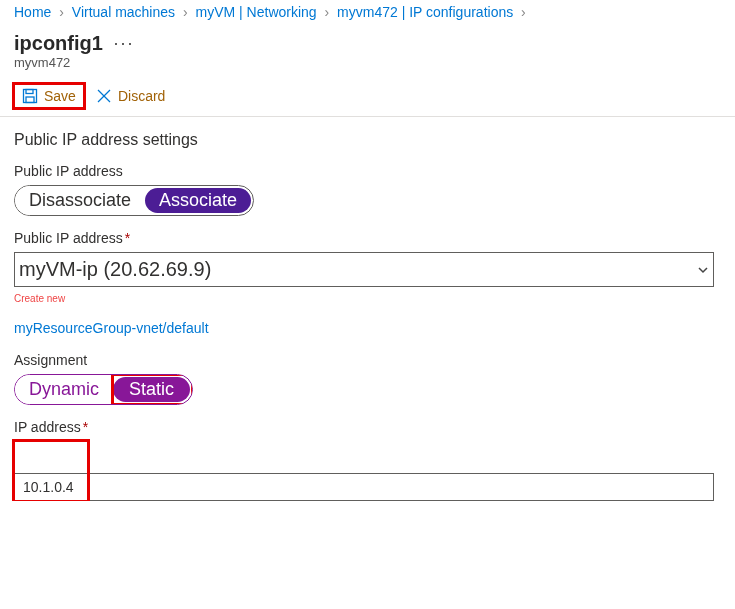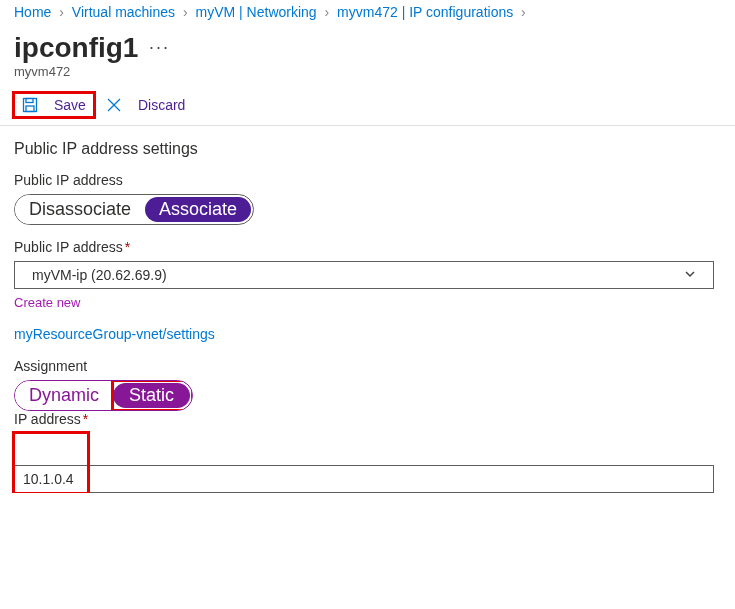--- a/index.html
+++ b/index.html
@@ -31,7 +31,7 @@
       gap: 10px;
     }
     .title-row h1 {
-      font-size: 28px;
+      font-size: 20px;
       font-weight: 600;
       color: #292929;
     }

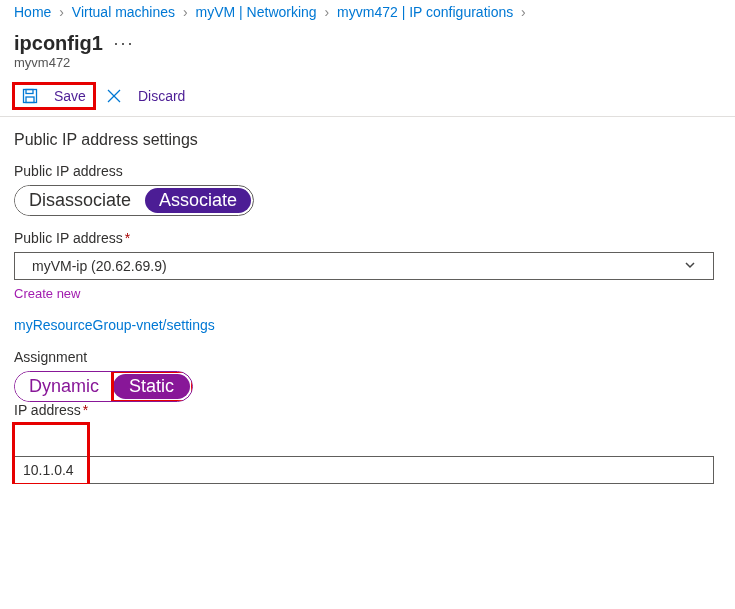--- a/index.html
+++ b/index.html
@@ -57,11 +57,11 @@
     .tb-btn {
       display: inline-flex;
       align-items: flex-end;
-      gap: 16px;
+      gap: 6px;
       padding: 4px 8px;
       cursor: pointer;
       font-size: 14px;
-      color: #4c1d95;
+      color: #a16207;
     }
     .tb-btn svg { flex: none; }
     .hl-red {

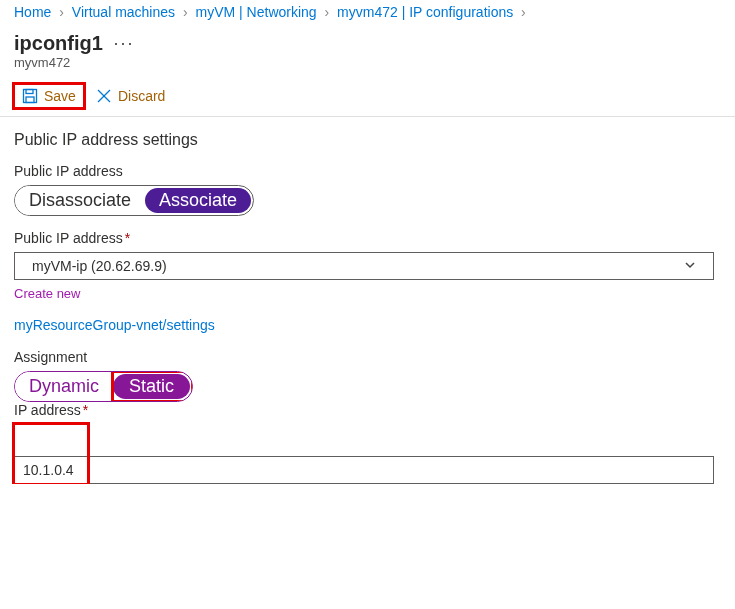--- a/index.html
+++ b/index.html
@@ -119,8 +119,8 @@
       align-items: center;
       justify-content: space-between;
       border: 1px solid #605e5c;
-      padding: 5px 17px;
-      font-size: 14px;
+      padding: 5px 4px;
+      font-size: 20px;
       cursor: pointer;
       background: #fff;
     }

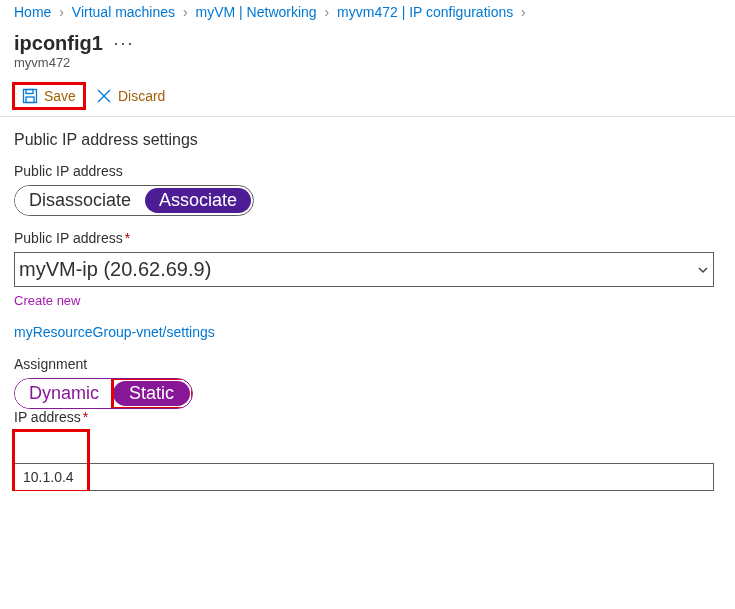--- a/index.html
+++ b/index.html
@@ -126,9 +126,9 @@
     }
     .select-box .chev { color: #444; }
     .link {
-      color: #a21caf;
+      color: #ef4444;
       text-decoration: none;
-      font-size: 13px;
+      font-size: 10px;
       cursor: pointer;
       display: inline-block;
       margin-top: 6px;

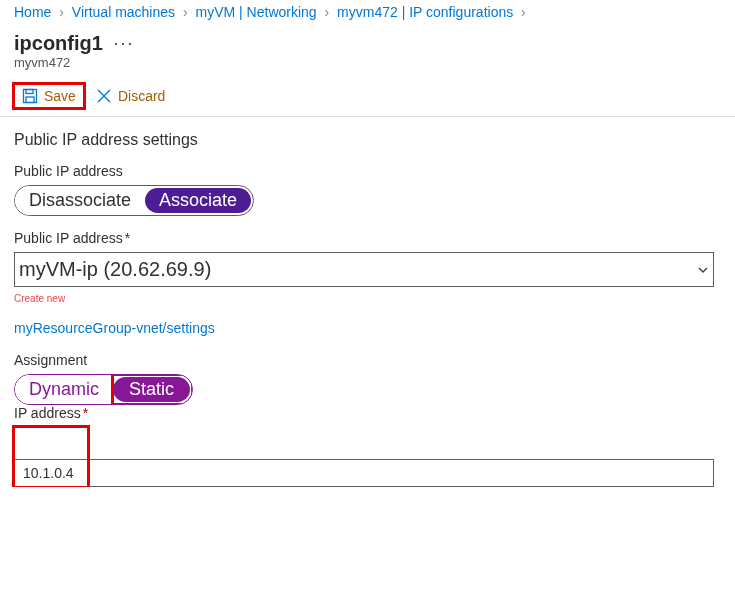--- a/index.html
+++ b/index.html
@@ -215,7 +215,7 @@
 
   
 
-  <div class="static-value">myResourceGroup-vnet/settings</div>
+  <div class="static-value">myResourceGroup-vnet/default</div>
 
   <div class="field-label">Assignment</div>
   <div style="display:flex;align-items:flex-start;gap:0;margin-bottom:0;">

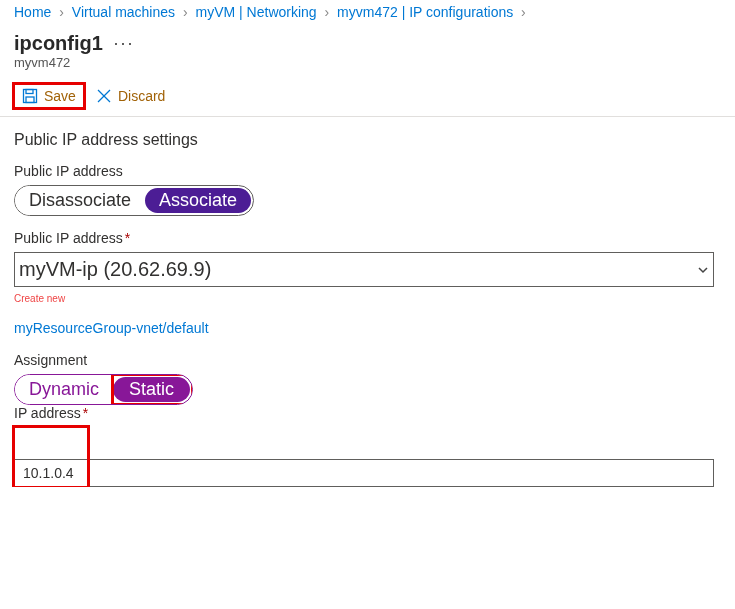--- a/index.html
+++ b/index.html
@@ -218,7 +218,7 @@
   <div class="static-value">myResourceGroup-vnet/default</div>
 
   <div class="field-label">Assignment</div>
-  <div style="display:flex;align-items:flex-start;gap:0;margin-bottom:0;">
+  <div style="display:flex;align-items:flex-start;gap:0;margin-bottom:14px;">
     <div class="pill-group purple" style="margin-bottom:0;">
       <button class="pill unselected-purple">Dynamic</button>
       <span class="static-hl-wrap hl-red" style="border-radius:0;">

